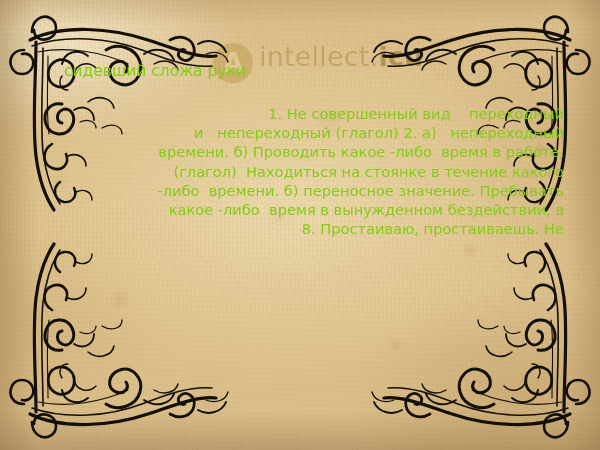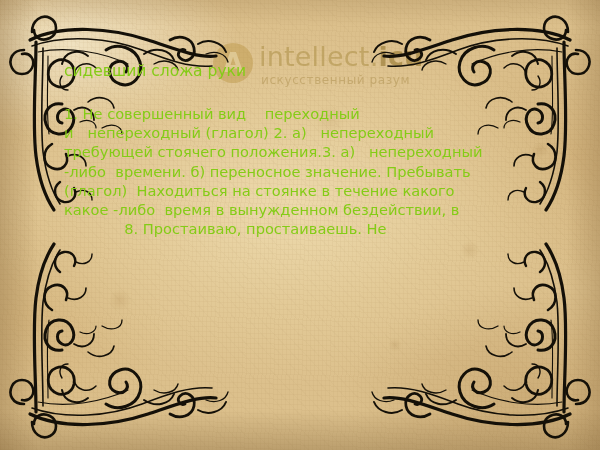--- a/index.html
+++ b/index.html
@@ -166,7 +166,6 @@
     </div>
     <div class="wm-texts">
       <div class="wm-title"><span>intellect.</span><span class="wm-strong">icu</span></div>
-      <div class="wm-sub">искусственный  разум</div>
     </div>
   </div>
 

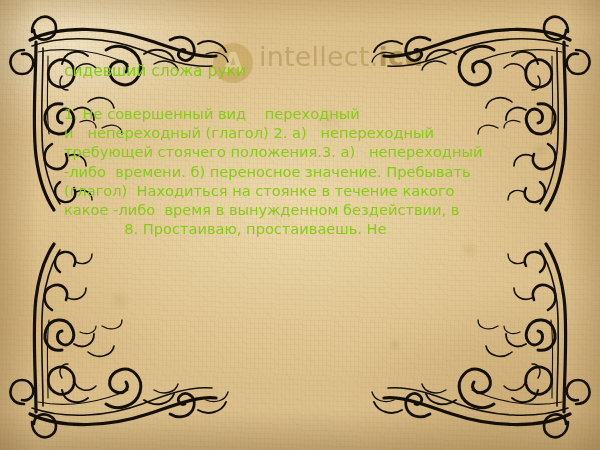--- a/index.html
+++ b/index.html
@@ -147,7 +147,7 @@
     font-size: 14.6px;
     line-height: 19.2px;
   }
-  .body-line { white-space: pre; }
+  .body-line { white-space: pre; text-align: right; }
 </style>
 </head>
 <body>

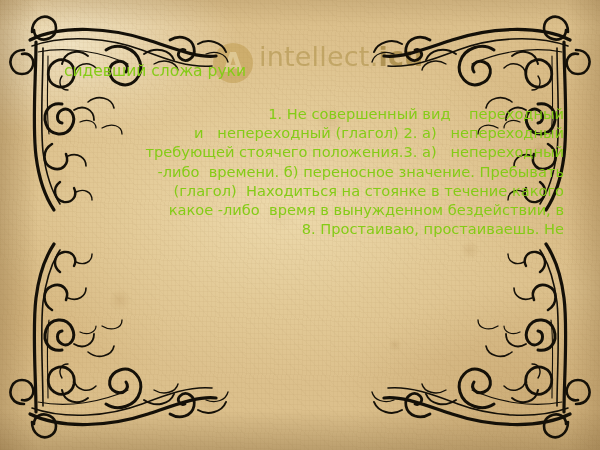--- a/index.html
+++ b/index.html
@@ -310,6 +310,7 @@
     <div class="body-block">
       <div class="body-line">1. Не совершенный вид    переходный</div>
       <div class="body-line">и   непереходный (глагол) 2. а)   непереходный</div>
+      <div class="body-line">времени. б) Проводить какое -либо  время в работе,</div>
       <div class="body-line">требующей стоячего положения.3. а)   непереходный</div>
       <div class="body-line">-либо  времени. б) переносное значение. Пребывать</div>
       <div class="body-line">(глагол)  Находиться на стоянке в течение какого</div>

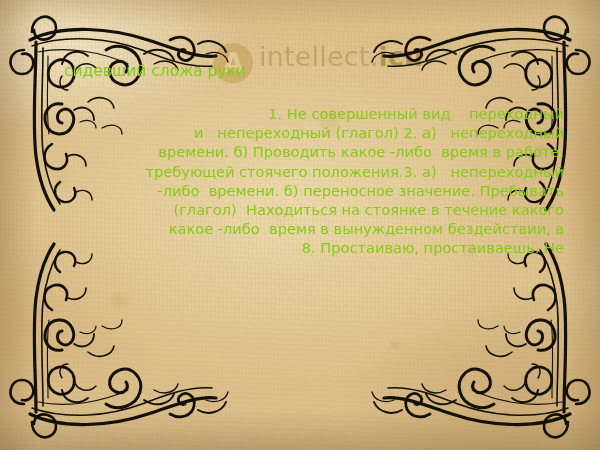--- a/index.html
+++ b/index.html
@@ -311,7 +311,6 @@
       <div class="body-line">1. Не совершенный вид    переходный</div>
       <div class="body-line">и   непереходный (глагол) 2. а)   непереходный</div>
       <div class="body-line">времени. б) Проводить какое -либо  время в работе,</div>
-      <div class="body-line">требующей стоячего положения.3. а)   непереходный</div>
       <div class="body-line">-либо  времени. б) переносное значение. Пребывать</div>
       <div class="body-line">(глагол)  Находиться на стоянке в течение какого</div>
       <div class="body-line">какое -либо  время в вынужденном бездействии, в</div>

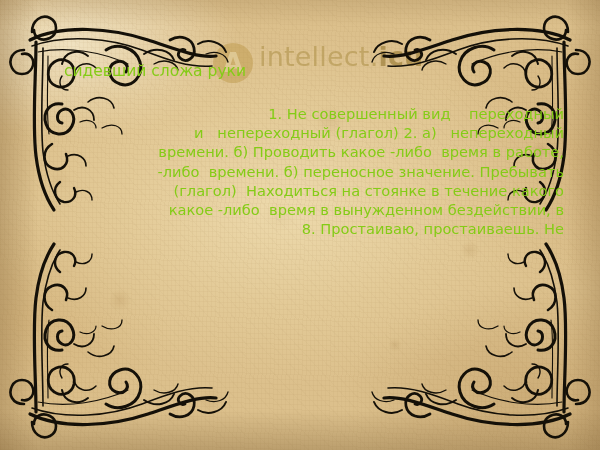--- a/index.html
+++ b/index.html
@@ -311,8 +311,8 @@
       <div class="body-line">1. Не совершенный вид    переходный</div>
       <div class="body-line">и   непереходный (глагол) 2. а)   непереходный</div>
       <div class="body-line">времени. б) Проводить какое -либо  время в работе,</div>
+      <div class="body-line">(глагол)  Находиться на стоянке в течение какого</div>
       <div class="body-line">-либо  времени. б) переносное значение. Пребывать</div>
-      <div class="body-line">(глагол)  Находиться на стоянке в течение какого</div>
       <div class="body-line">какое -либо  время в вынужденном бездействии, в</div>
       <div class="body-line">             8. Простаиваю, простаиваешь. Не</div>
     </div>

